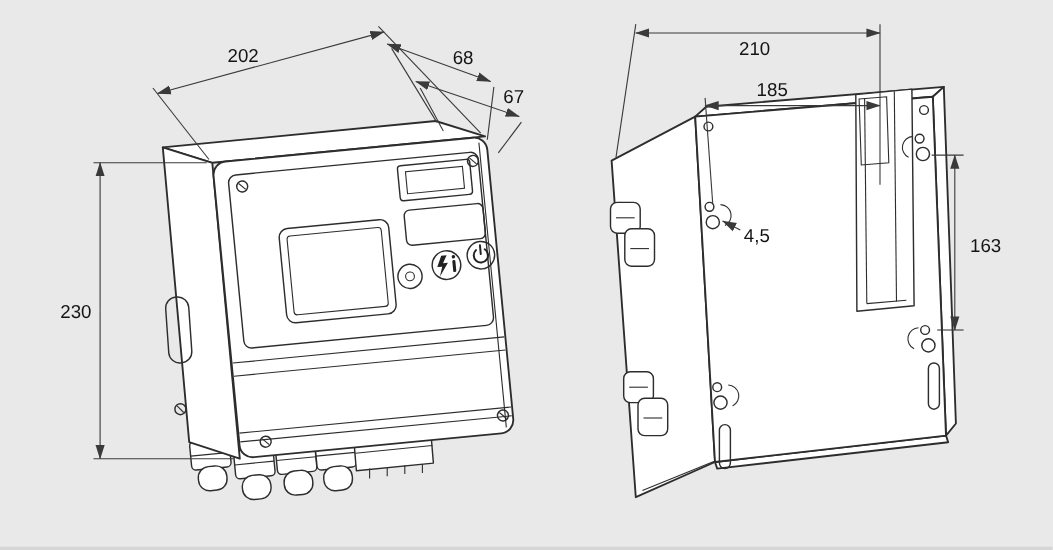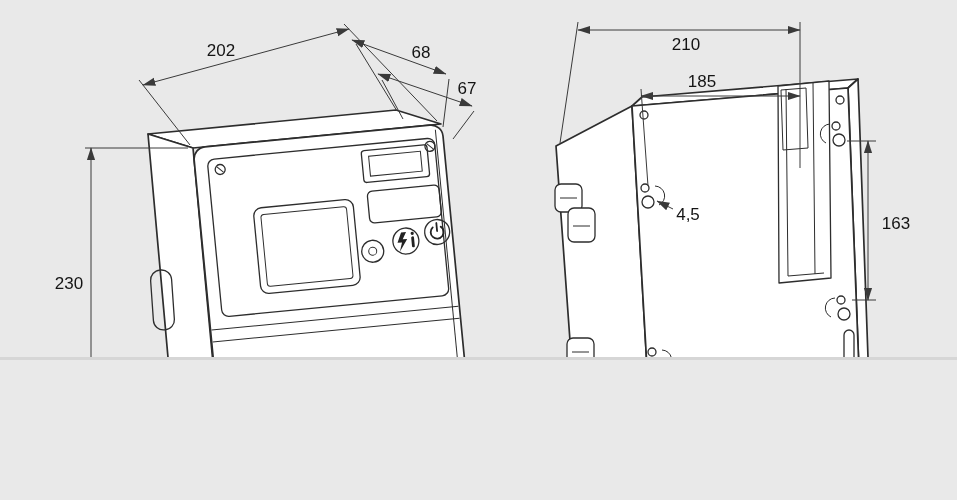--- a/index.html
+++ b/index.html
@@ -4,7 +4,7 @@
 <style>
   html,body{margin:0;padding:0;}
   body{background:#e9e9e9;font-family:"Liberation Sans",sans-serif;}
-  .canvas{position:relative;width:957px;height:360px;overflow:hidden;}
+  .canvas{position:relative;width:957px;height:500px;overflow:hidden;}
   svg{position:absolute;left:0;top:0;}
   .o  { fill:#ffffff; stroke:#2d2d2d; stroke-width:1.7; stroke-linejoin:round; }
   .p  { fill:#ffffff; stroke:#2d2d2d; stroke-width:1.3; stroke-linejoin:round; }

